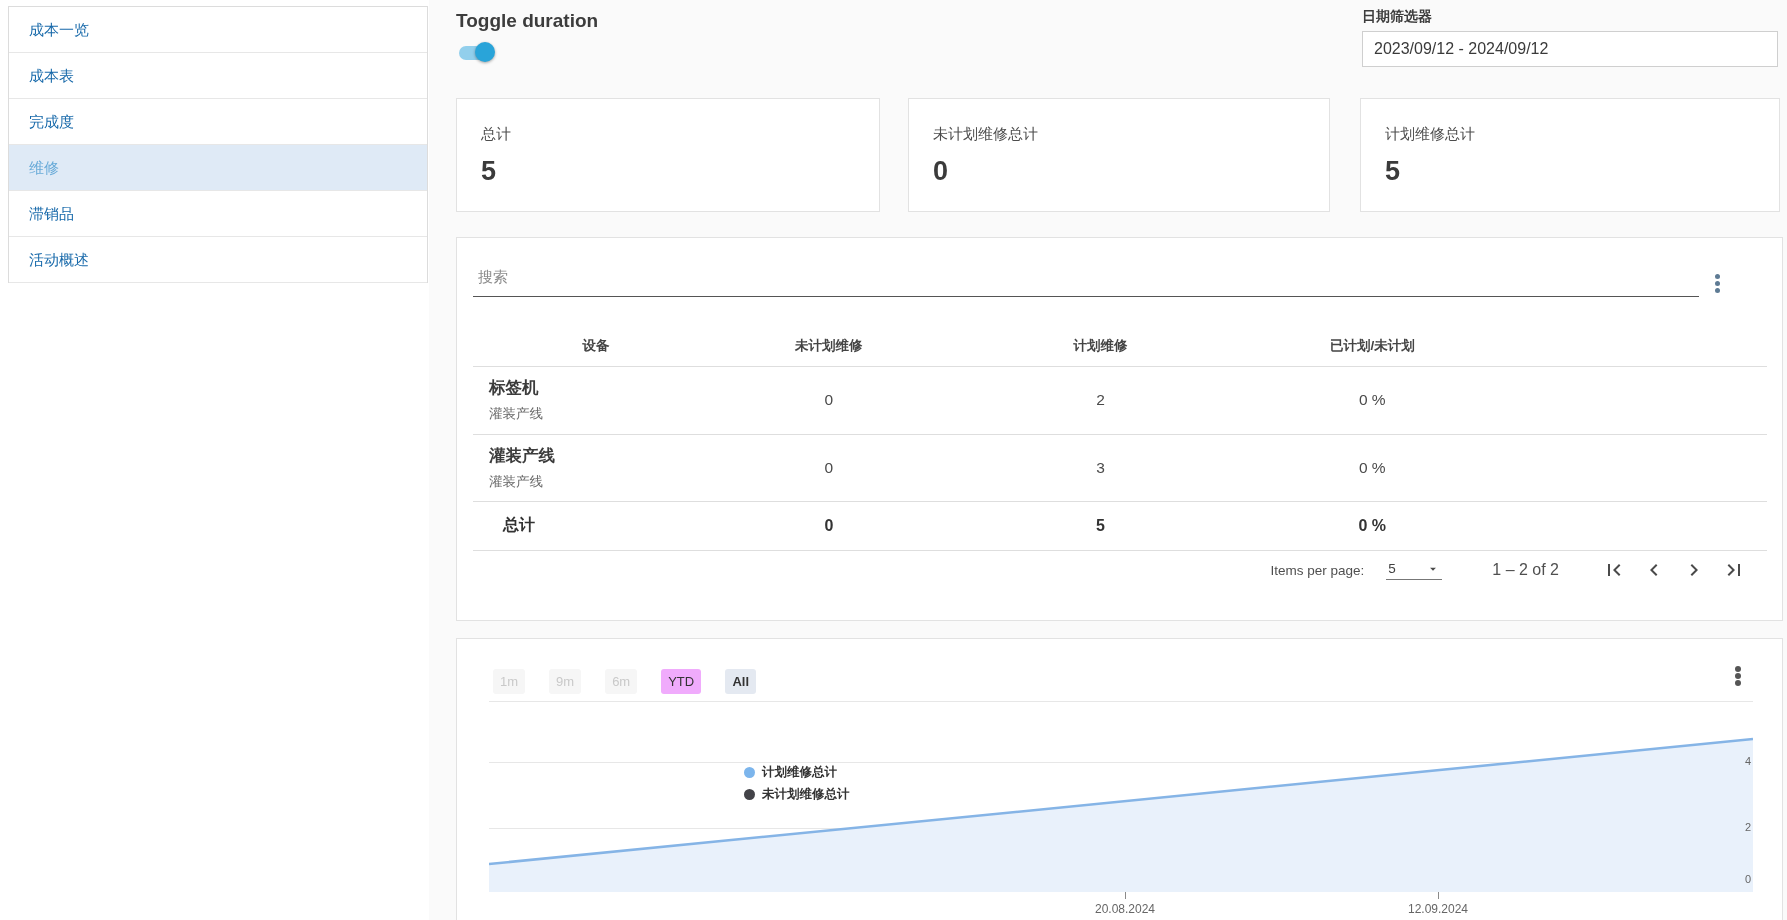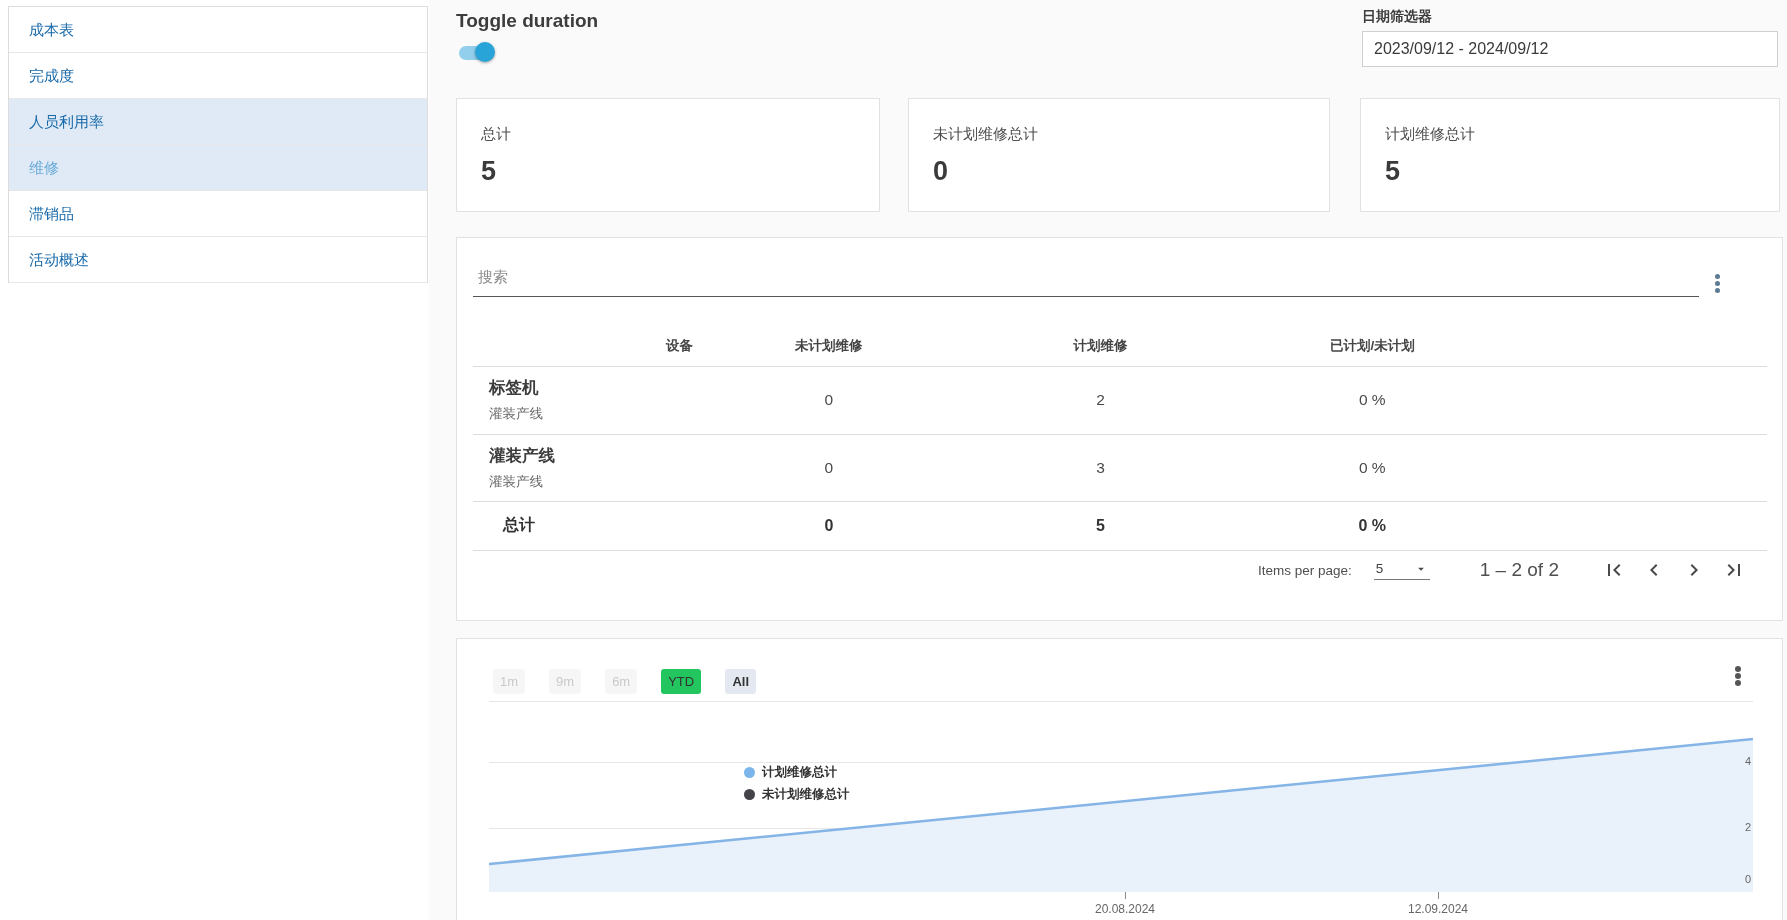--- a/index.html
+++ b/index.html
@@ -101,6 +101,7 @@
 <div class="main-bg"></div>
 
 <nav class="sidebar">
+  <div class="side-item">成本一览</div>
   <div class="side-item">成本表</div>
   <div class="side-item">完成度</div>
   <div class="side-item active">人员利用率</div>

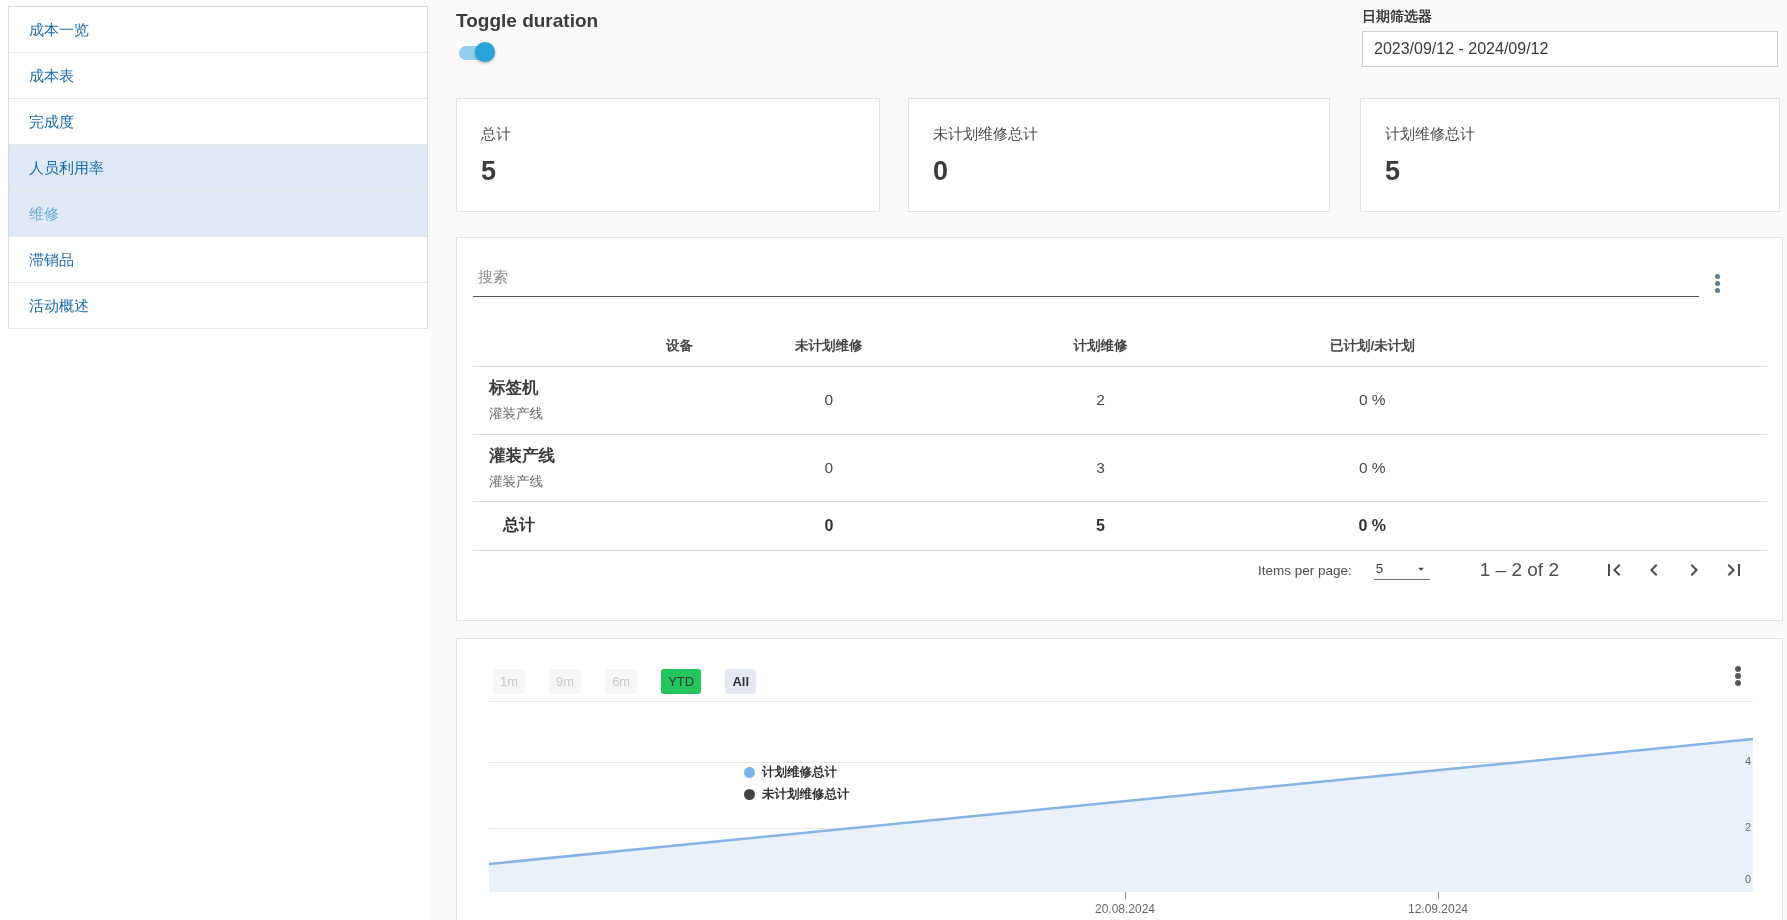--- a/index.html
+++ b/index.html
@@ -104,7 +104,6 @@
   <div class="side-item">成本一览</div>
   <div class="side-item">成本表</div>
   <div class="side-item">完成度</div>
-  <div class="side-item active">人员利用率</div>
   <div class="side-item active current">维修</div>
   <div class="side-item">滞销品</div>
   <div class="side-item">活动概述</div>

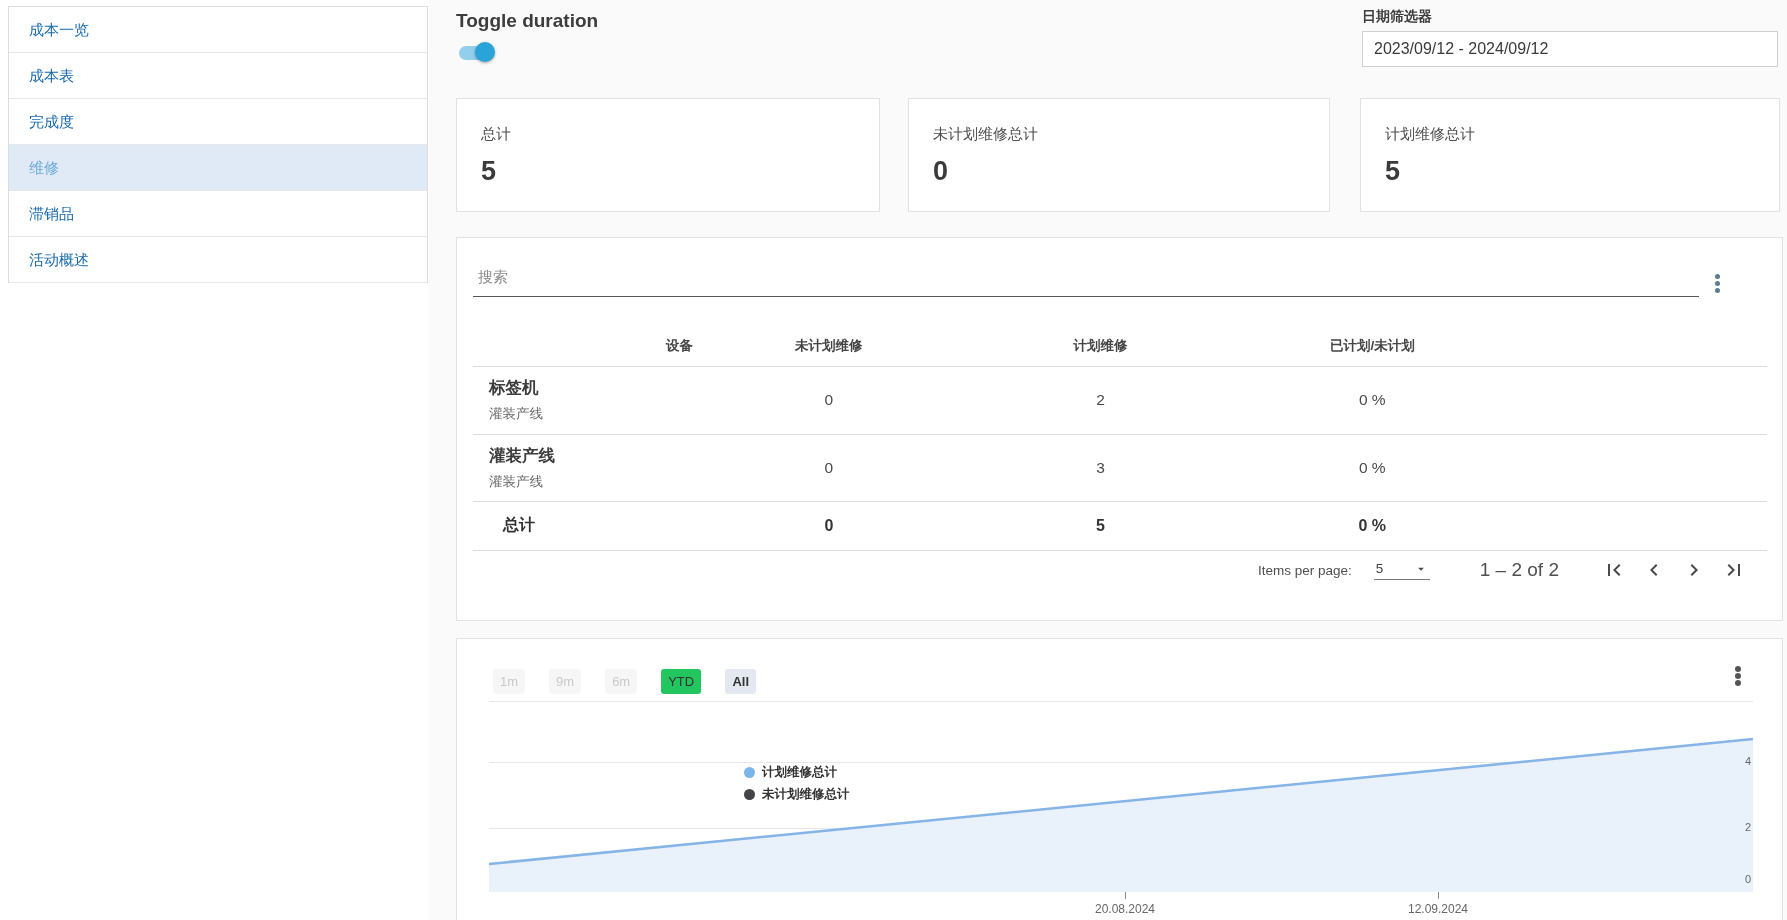--- a/index.html
+++ b/index.html
@@ -51,7 +51,7 @@
   table.data col.c4{width:21%} table.data col.c5{width:20%}
   table.data th { height:40px; font-size:13.5px; font-weight:600; color:#444;
     text-align:center; border-bottom:1px solid #dedede; }
-  table.data th.dev { text-align:right; padding-left:26px; }
+  table.data th.dev { text-align:center; padding-left:26px; }
   table.data td { text-align:center; font-size:15.5px; color:#4a4a4a; border-bottom:1px solid #dedede; }
   td.devcell { text-align:left !important; padding:10px 0 10px 16px; }
   .dev-name { font-size:16.5px; font-weight:600; color:#3c3c3c; }

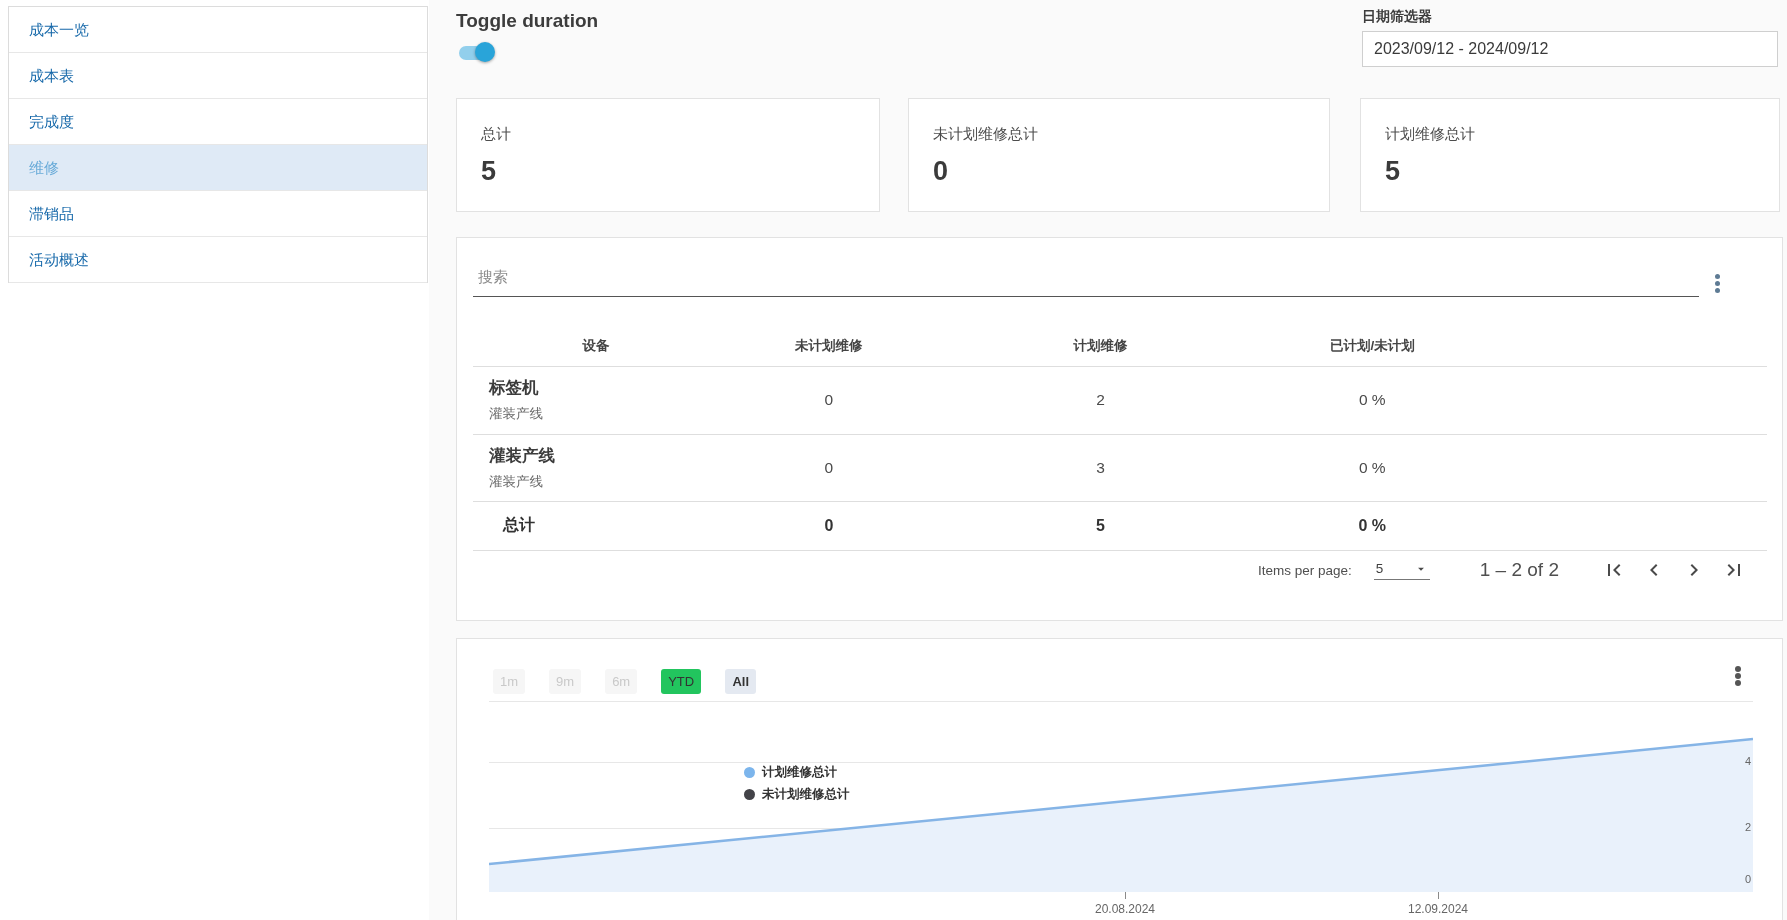--- a/index.html
+++ b/index.html
@@ -66,7 +66,7 @@
   .pg-select { display:flex; align-items:flex-end; margin-left:8px; border-bottom:1px solid #777;
     padding:0 2px 3px 2px; width:56px; justify-content:space-between; cursor:pointer; }
   .pg-select .val { font-size:13.5px; color:#3f3f3f; }
-  .pg-range { font-size:19px; color:#4f4f4f; margin-left:36px; }
+  .pg-range { font-size:16px; color:#4f4f4f; margin-left:36px; }
   .pg-nav { display:flex; margin-left:28px; gap:14px; }
   .pg-btn { width:26px; height:26px; display:flex; align-items:center; justify-content:center; cursor:pointer; }
 

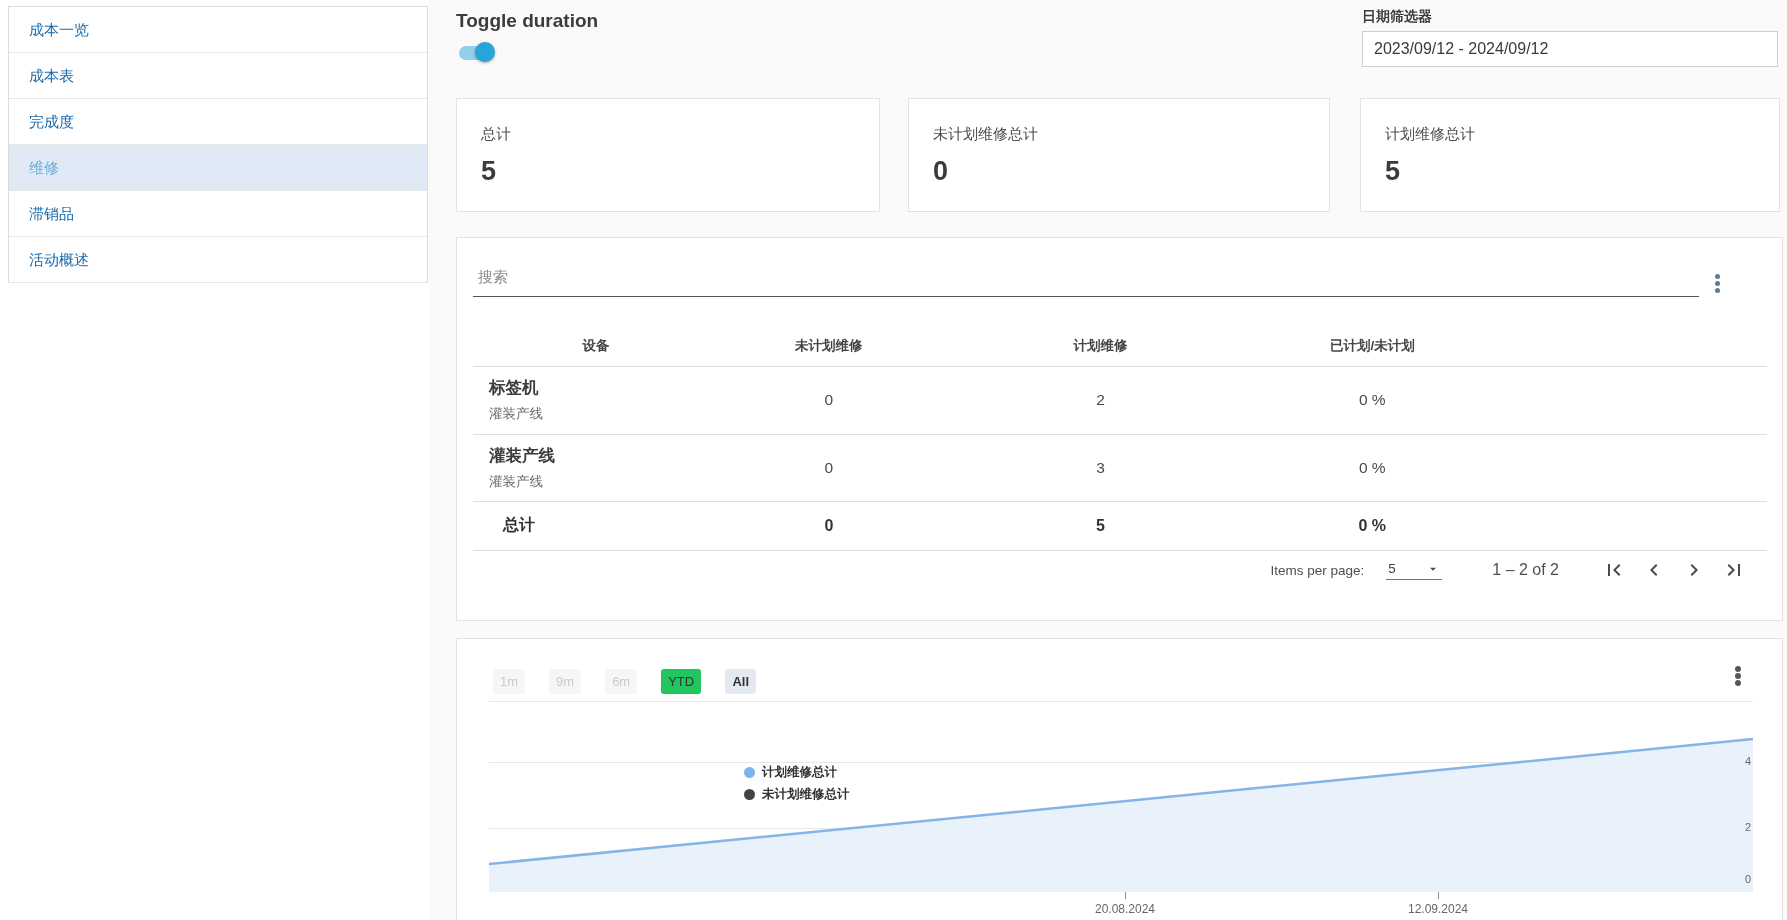--- a/index.html
+++ b/index.html
@@ -75,7 +75,7 @@
     background:#fff; border:1px solid #e2e2e2; }
   .range-row { position:absolute; left:36px; top:30px; display:flex; gap:24px; }
   .rbtn { min-width:31px; height:25px; padding:0 7px; border-radius:3px; font-size:13px;
-    display:flex; align-items:center; justify-content:center; color:#333; background:#22c55e; cursor:pointer; }
+    display:flex; align-items:center; justify-content:center; color:#333; background:#f0abfc; cursor:pointer; }
   .rbtn.disabled { background:#f6f6f6; color:#c9c9c9; }
   .rbtn.selected { background:#e4e9f1; font-weight:bold; }
   .cc-kebab { left:1269px; top:26px; } .cc-kebab i { background:#555; width:6px; height:6px; margin:1px auto; }

